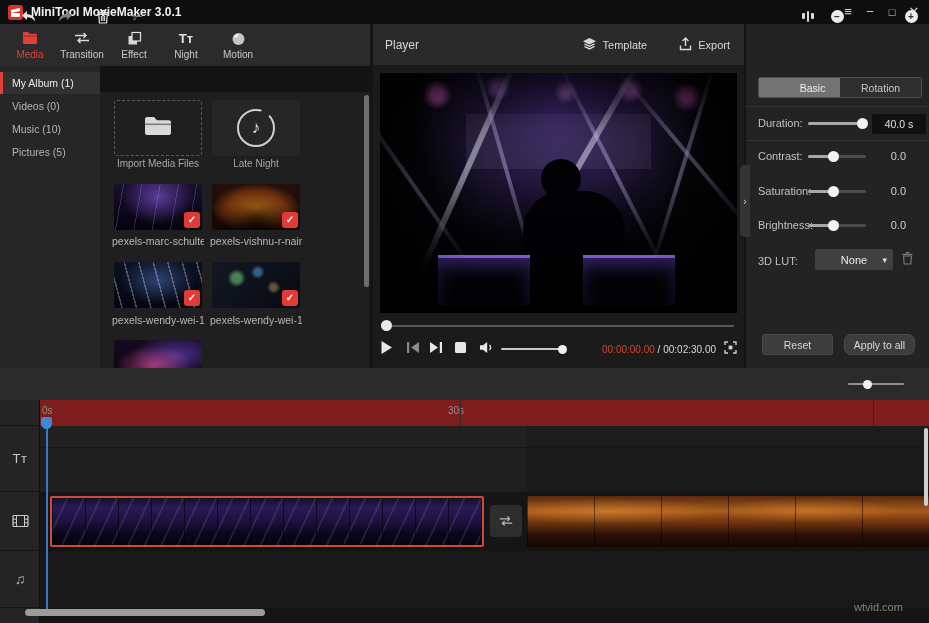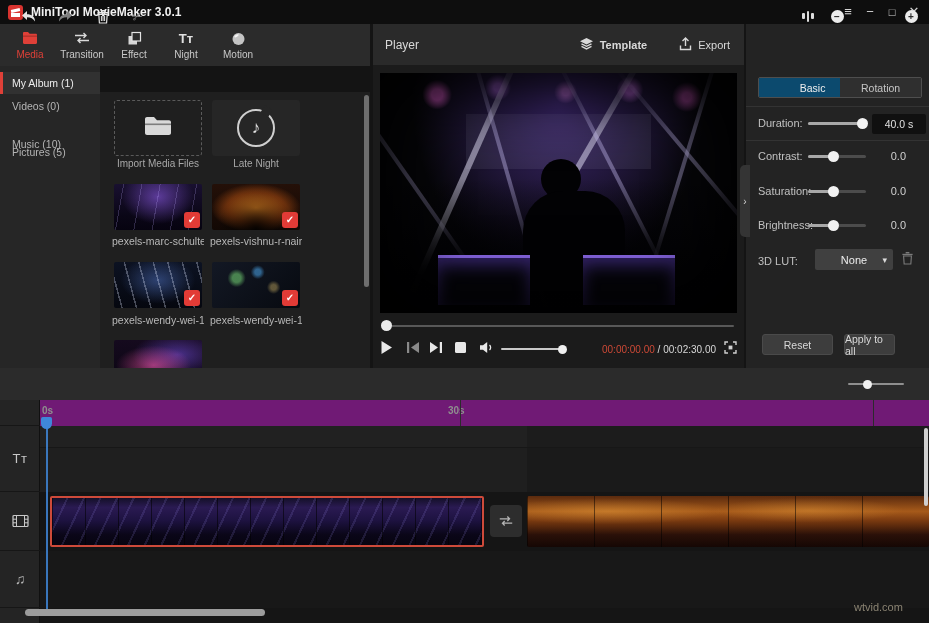--- a/index.html
+++ b/index.html
@@ -68,7 +68,7 @@
   #player-header{left:373px;top:24px;width:371px;height:41px;background:#2a2a2a;display:flex;align-items:center;padding:0 14px 0 12px;}
   #player-title{font-size:12px;color:#d8d8d8;}
   .ph-btn{display:flex;align-items:center;margin-left:26px;}
-  .ph-btn:first-of-type{margin-left:auto;font-weight:bold;}
+  .ph-btn:first-of-type{margin-left:auto;}
   .ph-btn span{font-size:11px;color:#d8d8d8;margin-left:6px;}
   #video{left:380px;top:73px;width:357px;height:240px;background:#060609;overflow:hidden;}
   .beam{position:absolute;top:-40px;height:300px;width:4px;background:linear-gradient(180deg,transparent,rgba(210,200,255,.38) 30%,rgba(210,200,255,.38) 65%,transparent);}

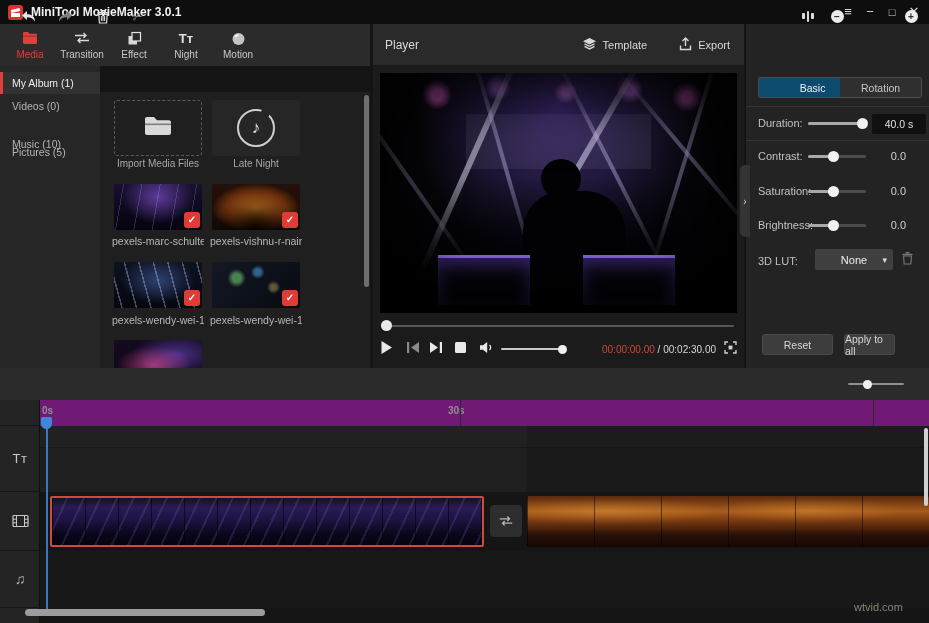--- a/index.html
+++ b/index.html
@@ -101,7 +101,7 @@
   #collapse-handle{left:740px;top:165px;width:10px;height:72px;background:#343434;border-radius:5px 0 0 5px;display:flex;align-items:center;justify-content:center;font-size:10px;color:#d0d0d0;}
   #prop-tabs{left:758px;top:77px;width:164px;height:21px;display:flex;border-radius:2px;overflow:hidden;border:1px solid #4e4e4e;}
   .ptab{width:82px;font-size:10.5px;display:flex;align-items:center;justify-content:center;}
-  .ptab.active{background:#0c4a6e;color:#eee;padding-left:26px;}
+  .ptab.active{background:#737373;color:#eee;padding-left:26px;}
   .ptab.inactive{background:#2f2f2f;color:#c5c5c5;}
   .prop-divider{left:746px;width:183px;height:1px;background:#333;}
   .prow-label{position:absolute;left:758px;font-size:11px;color:#c0c0c0;}

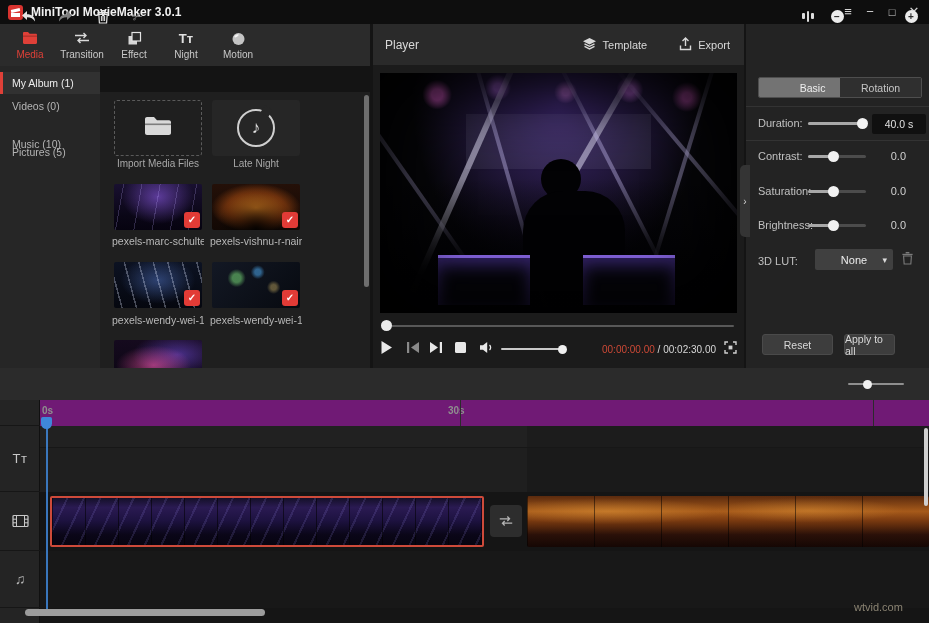--- a/index.html
+++ b/index.html
@@ -214,7 +214,7 @@
   <div id="sidebar" class="abs">
     <div class="side-item active" style="top:6px;">My Album (1)</div>
     <div class="side-item" style="top:29px;">Videos (0)</div>
-    <div class="side-item" style="top:67px;">Music (10)</div>
+    <div class="side-item" style="top:52px;">Music (10)</div>
     <div class="side-item" style="top:75px;">Pictures (5)</div>
   </div>
 

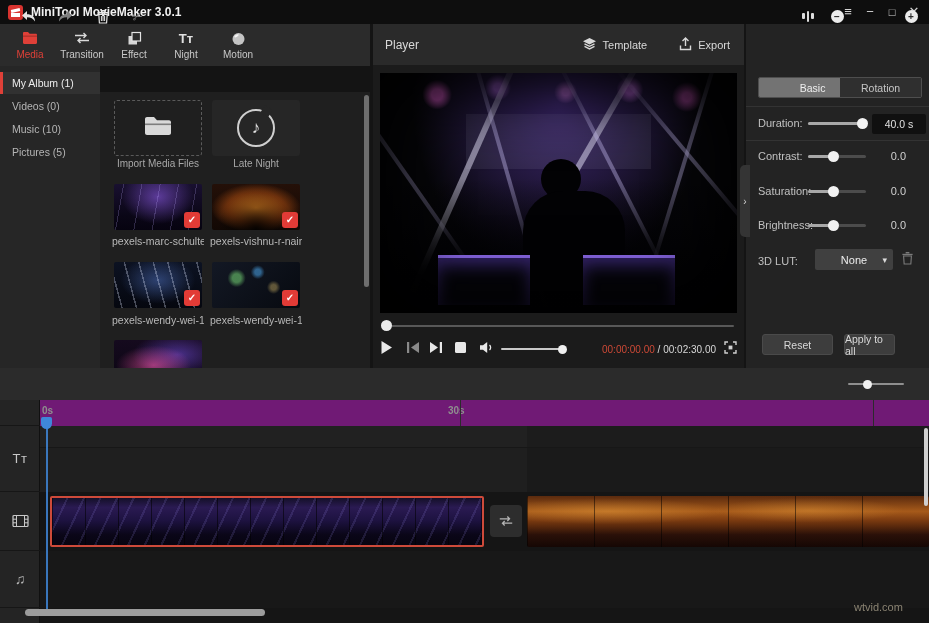--- a/index.html
+++ b/index.html
@@ -114,7 +114,7 @@
   #lut-chev{position:absolute;right:6px;font-size:9px;color:#dcdcdc;}
   #lut-trash{left:901px;top:251px;}
   .pbtn{position:absolute;top:334px;height:21px;background:#3d3d3d;border:1px solid #4a4a4a;border-radius:3px;color:#d8d8d8;font-size:10.5px;display:flex;align-items:center;justify-content:center;}
-  #btn-reset{left:762px;width:71px;} #btn-apply{left:844px;width:51px;}
+  #btn-reset{left:762px;width:71px;} #btn-apply{left:844px;width:71px;border-radius:7px;}
 
   
   #tl-toolbar{left:0;top:368px;width:929px;height:32px;background:#2b2b2b;}

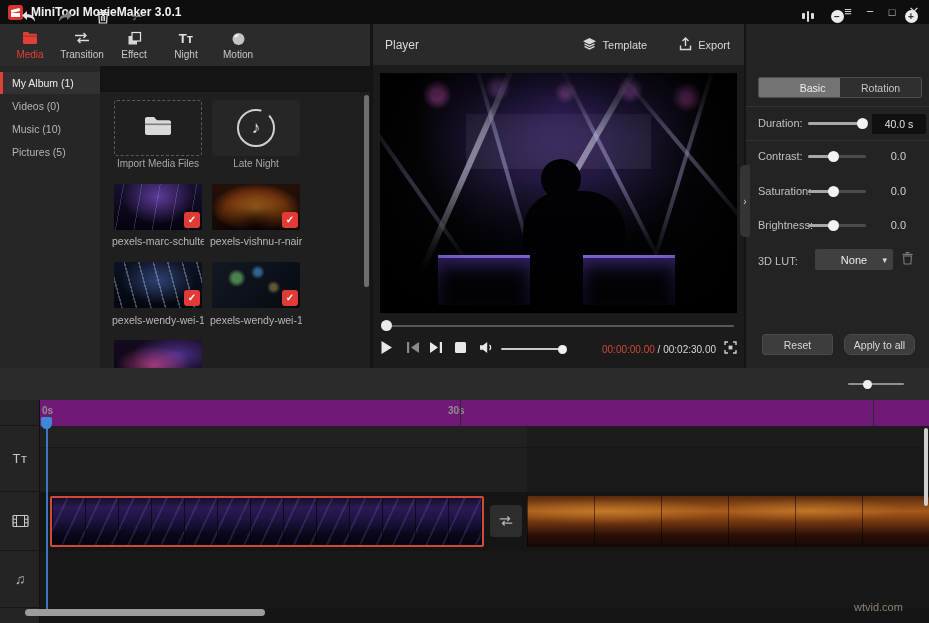--- a/index.html
+++ b/index.html
@@ -132,7 +132,7 @@
   .icol-cell{position:absolute;left:0;width:40px;border-bottom:1px solid #161616;display:flex;align-items:center;justify-content:center;}
   #tt-glyph{font-size:13px;color:#c8c8c8;letter-spacing:.5px;}
   #music-glyph{font-size:14px;color:#b8b8b8;}
-  #ruler{left:40px;top:400px;width:889px;height:26px;background:#701a75;font-weight:bold;}
+  #ruler{left:40px;top:400px;width:889px;height:26px;background:#7f1d1d;}
   .ruler-lab{position:absolute;top:5px;font-size:10px;color:#8f8f8f;}
   .gridline{top:400px;width:1px;height:208px;background:#2b2b2b;}
   .band{position:absolute;}

